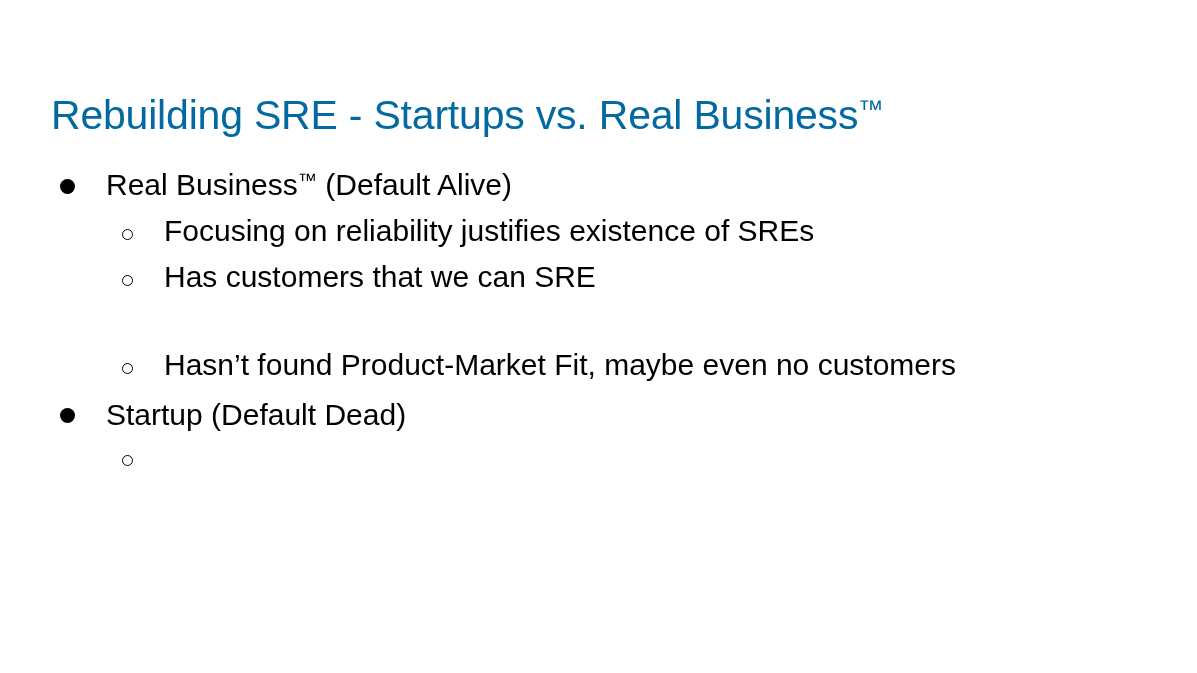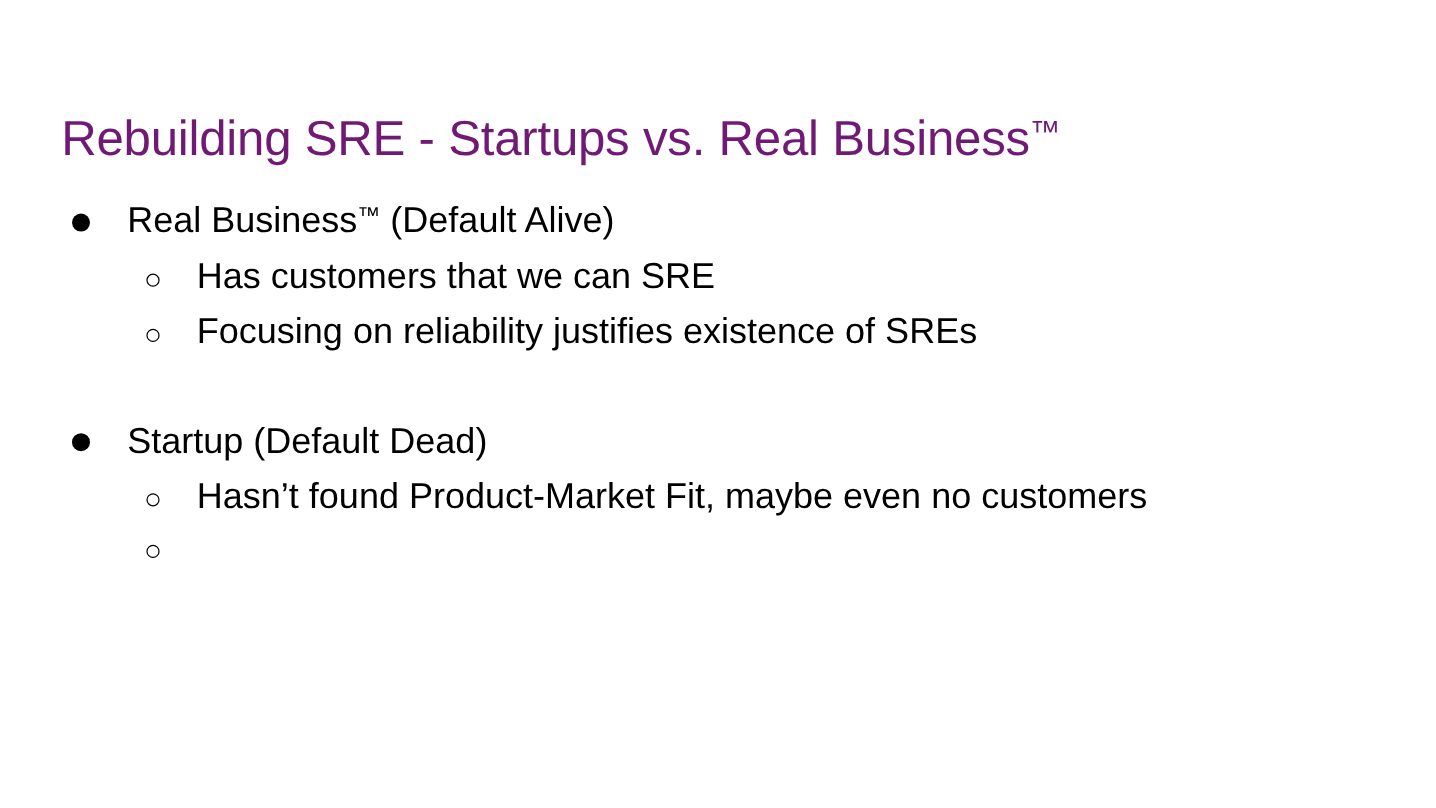--- a/index.html
+++ b/index.html
@@ -35,7 +35,7 @@
     font-weight: 400;
     letter-spacing: -0.2px;
     white-space: nowrap;
-    color: #701a75;
+    color: #0369a1;
   }
   .slide-title .tm {
     font-size: 0.62em;

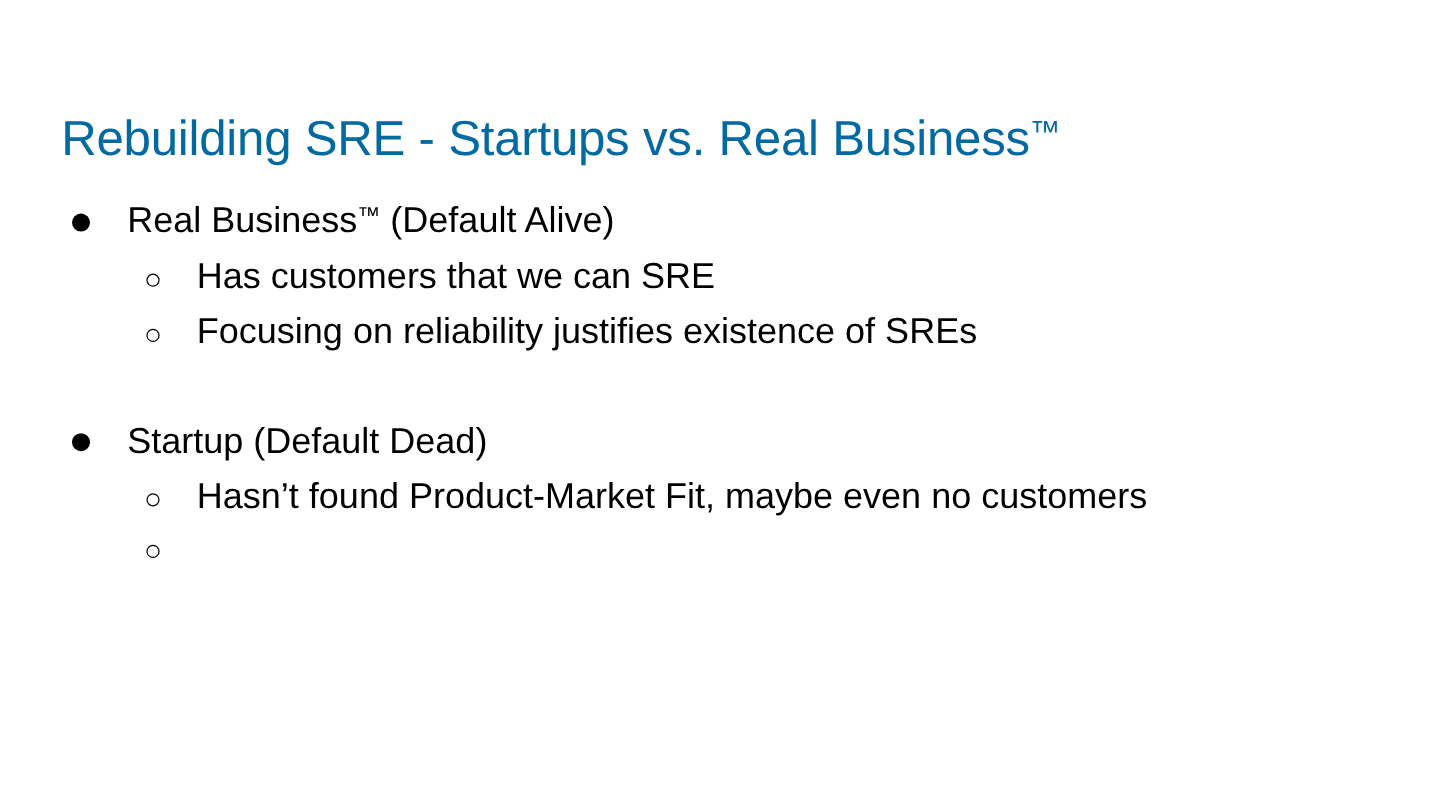--- a/index.html
+++ b/index.html
@@ -137,11 +137,11 @@
       </li>
       <li class="bullet-row level-2">
         <span class="marker"><span class="circle"></span></span>
-        <span class="text">Has customers that we can SRE</span>
+        <span class="text">Focusing on reliability justifies existence of SREs</span>
       </li>
       <li class="bullet-row level-2">
         <span class="marker"><span class="circle"></span></span>
-        <span class="text">Focusing on reliability justifies existence of SREs</span>
+        <span class="text">Has customers that we can SRE</span>
       </li>
     </ul>
 

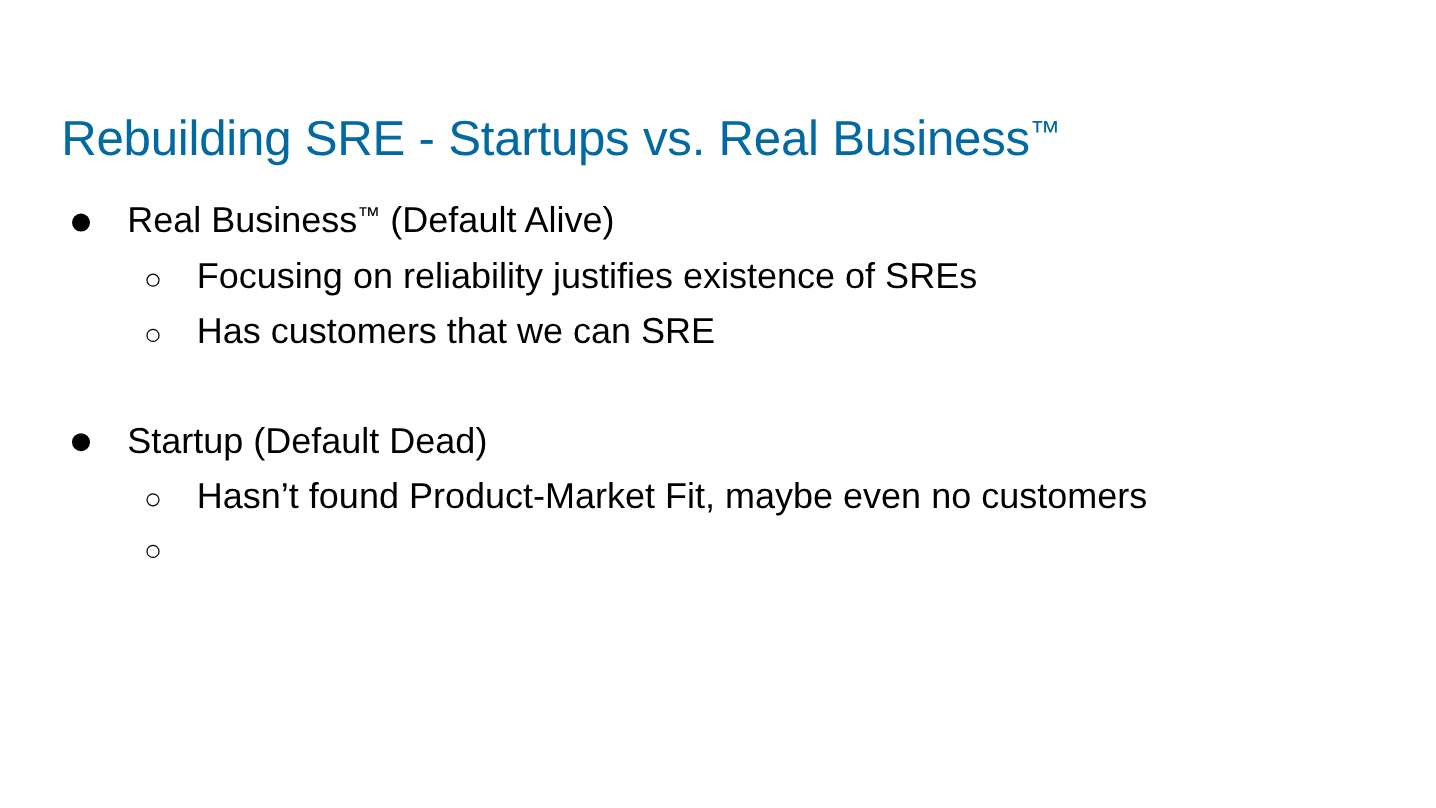--- a/index.html
+++ b/index.html
@@ -146,13 +146,13 @@
     </ul>
 
     <ul class="bullet-group" style="list-style:none;">
+      <li class="bullet-row level-2">
+        <span class="marker"><span class="circle"></span></span>
+        <span class="text">Hasn’t found Product-Market Fit, maybe even no customers</span>
+      </li>
       <li class="bullet-row level-1">
         <span class="marker"><span class="disc"></span></span>
         <span class="text"><span>Startup (Default Dead)</span><span class="tm"></span><span></span></span>
-      </li>
-      <li class="bullet-row level-2">
-        <span class="marker"><span class="circle"></span></span>
-        <span class="text">Hasn’t found Product-Market Fit, maybe even no customers</span>
       </li>
       <li class="bullet-row level-2">
         <span class="marker"><span class="circle"></span></span>

